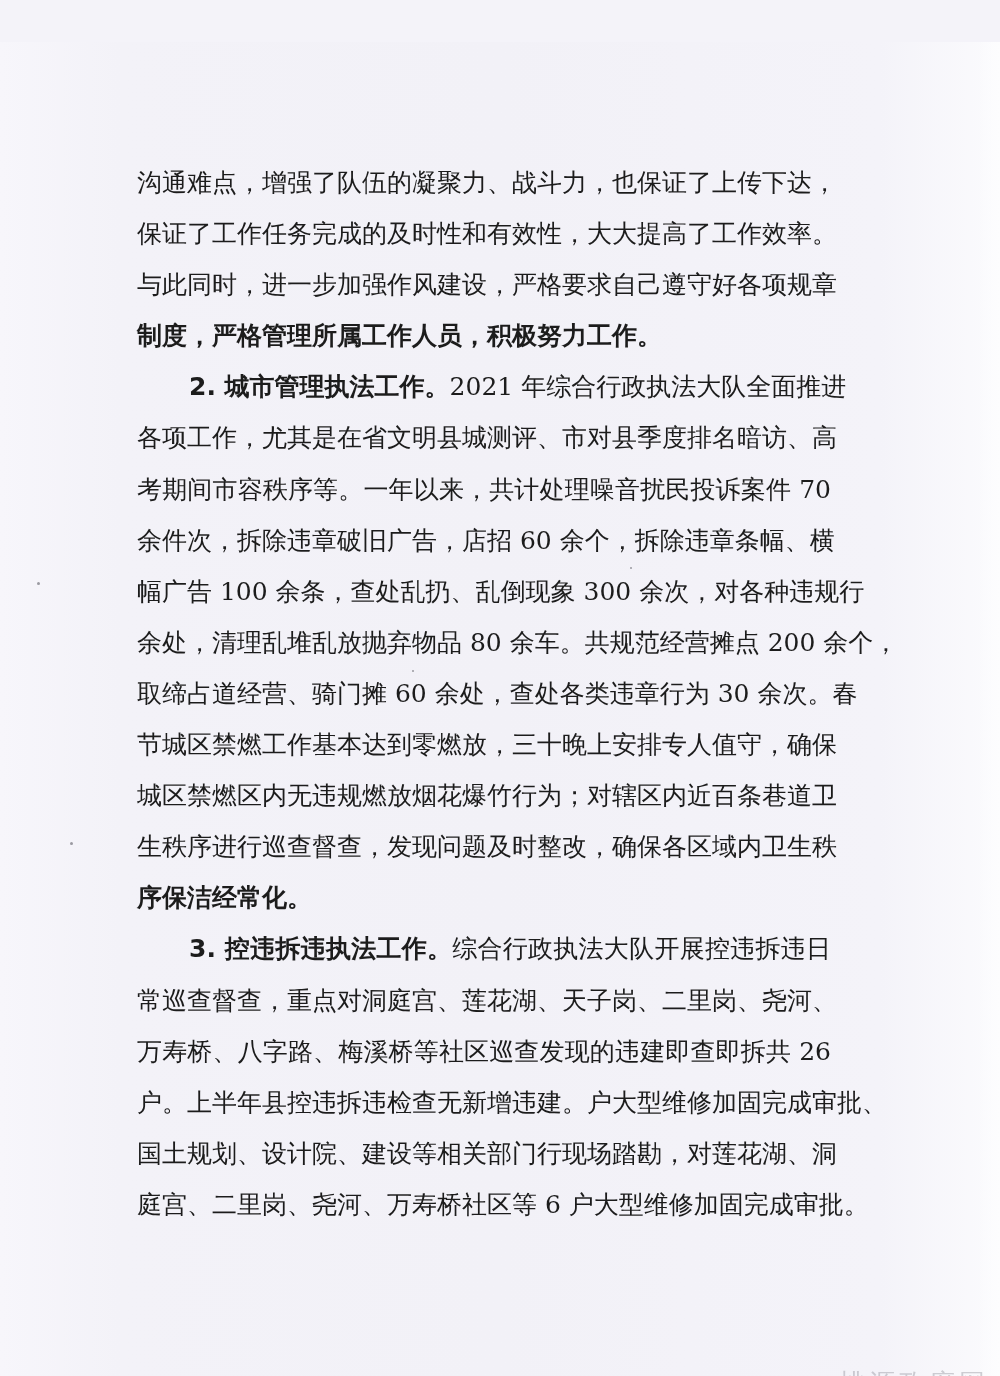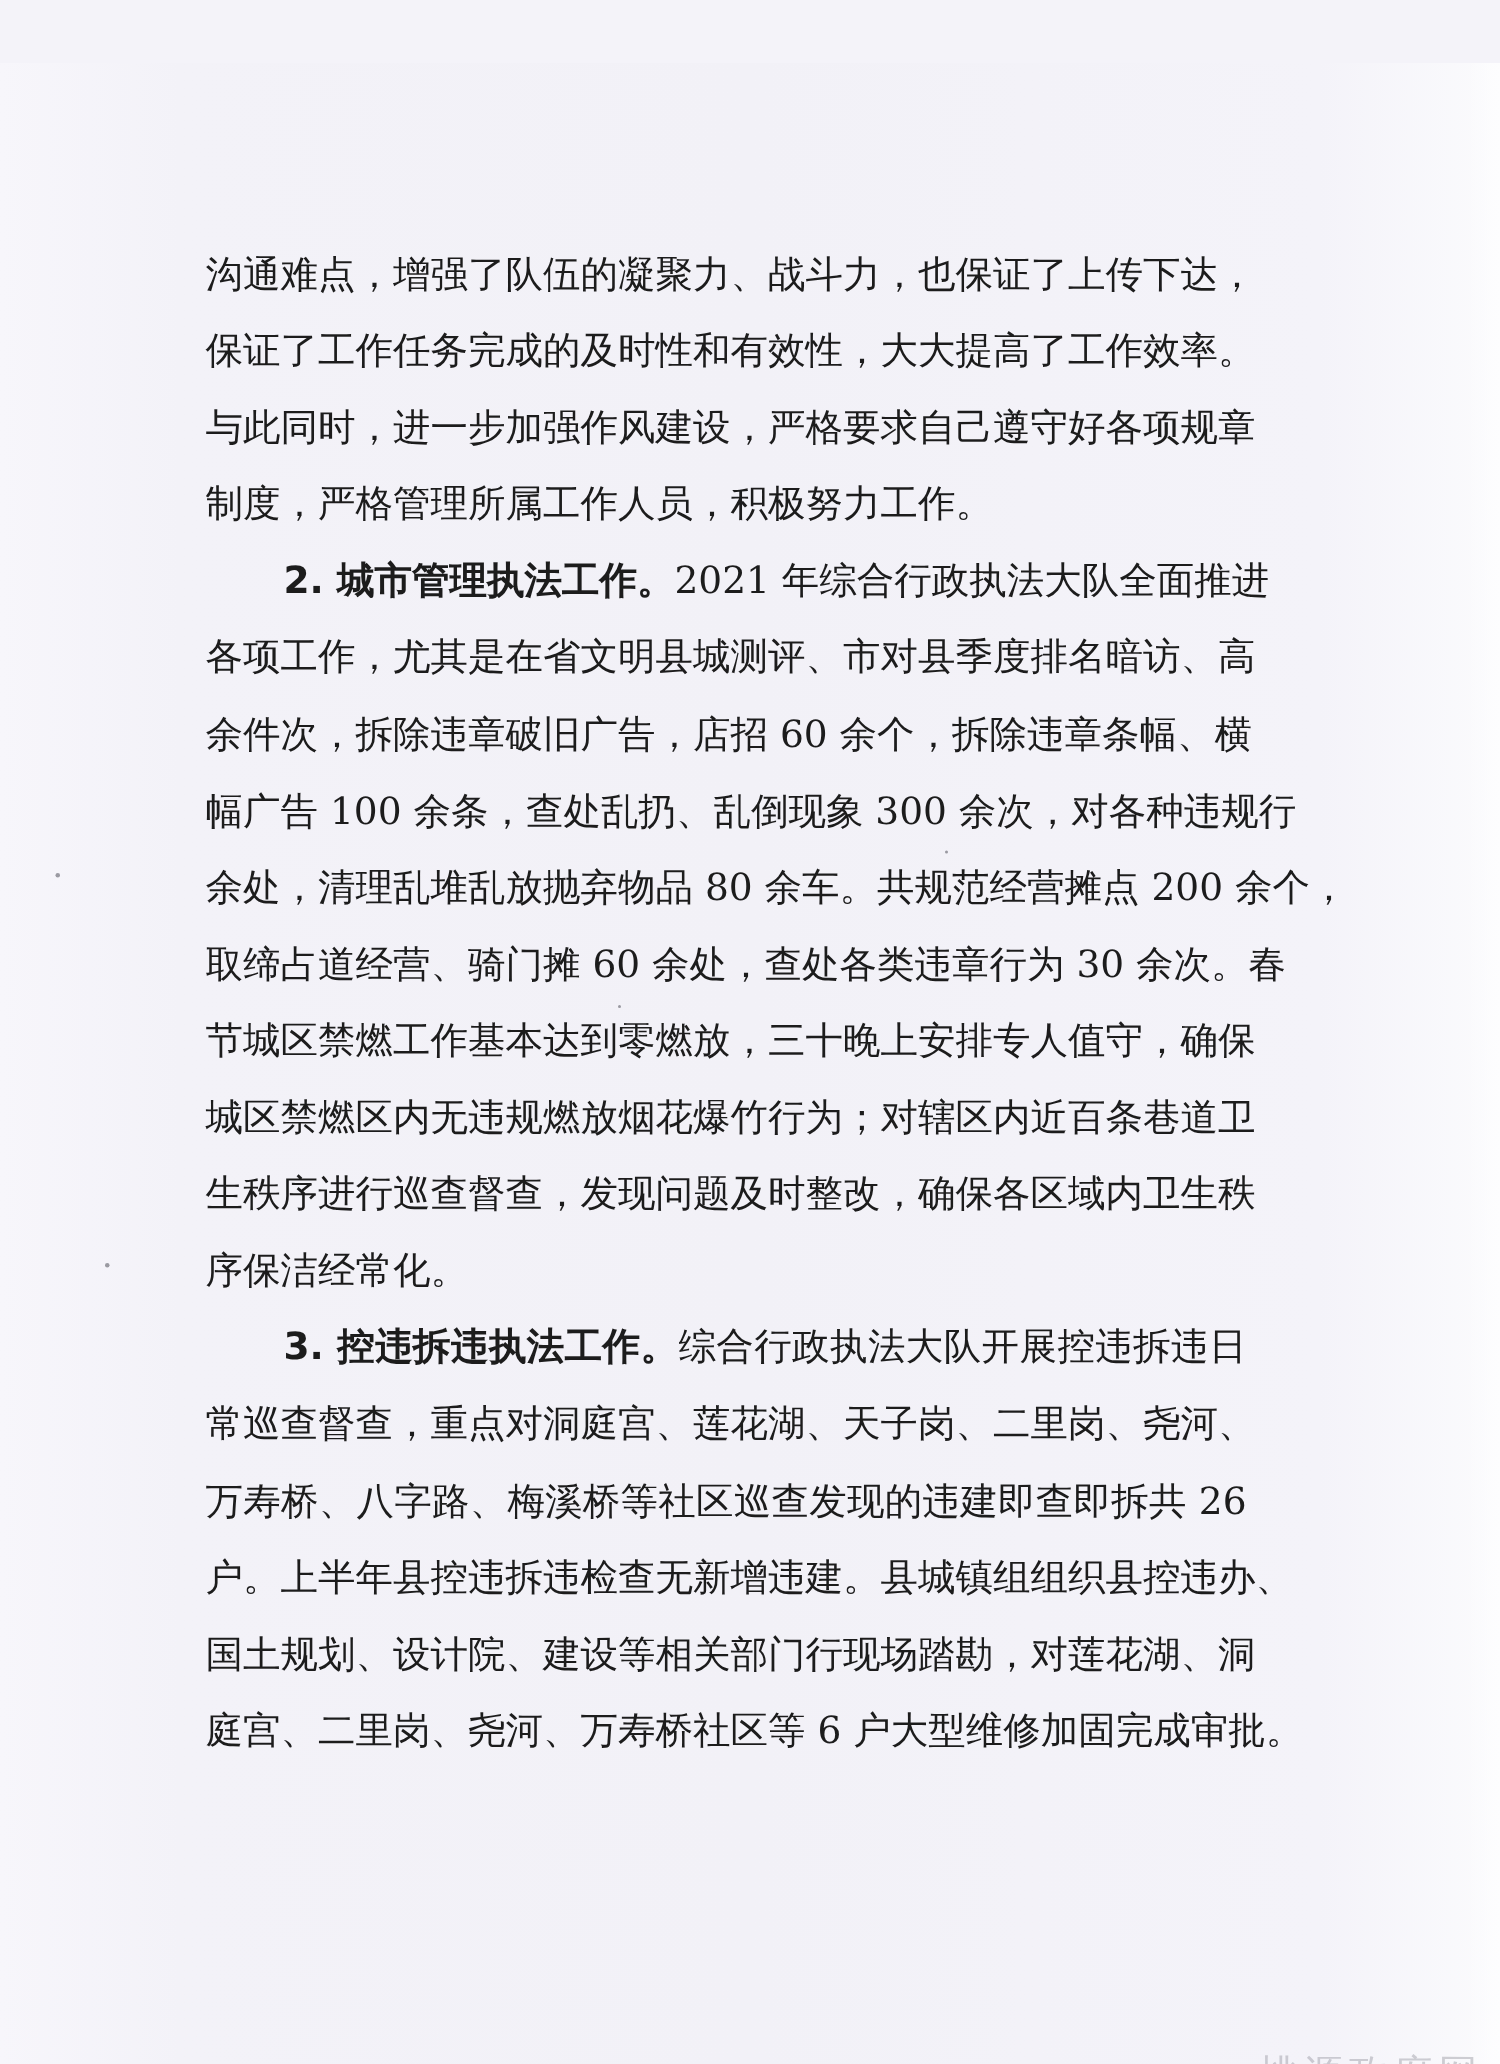--- a/index.html
+++ b/index.html
@@ -43,7 +43,7 @@
       justify-content: space-between;
       letter-spacing: 0;
     }
-    .line.last { justify-content: flex-start; }
+    .line.last { justify-content: flex-start; font-weight: bold; }
     .line.indent { padding-left: 52px; }
     .heading {
       font-weight: bold;

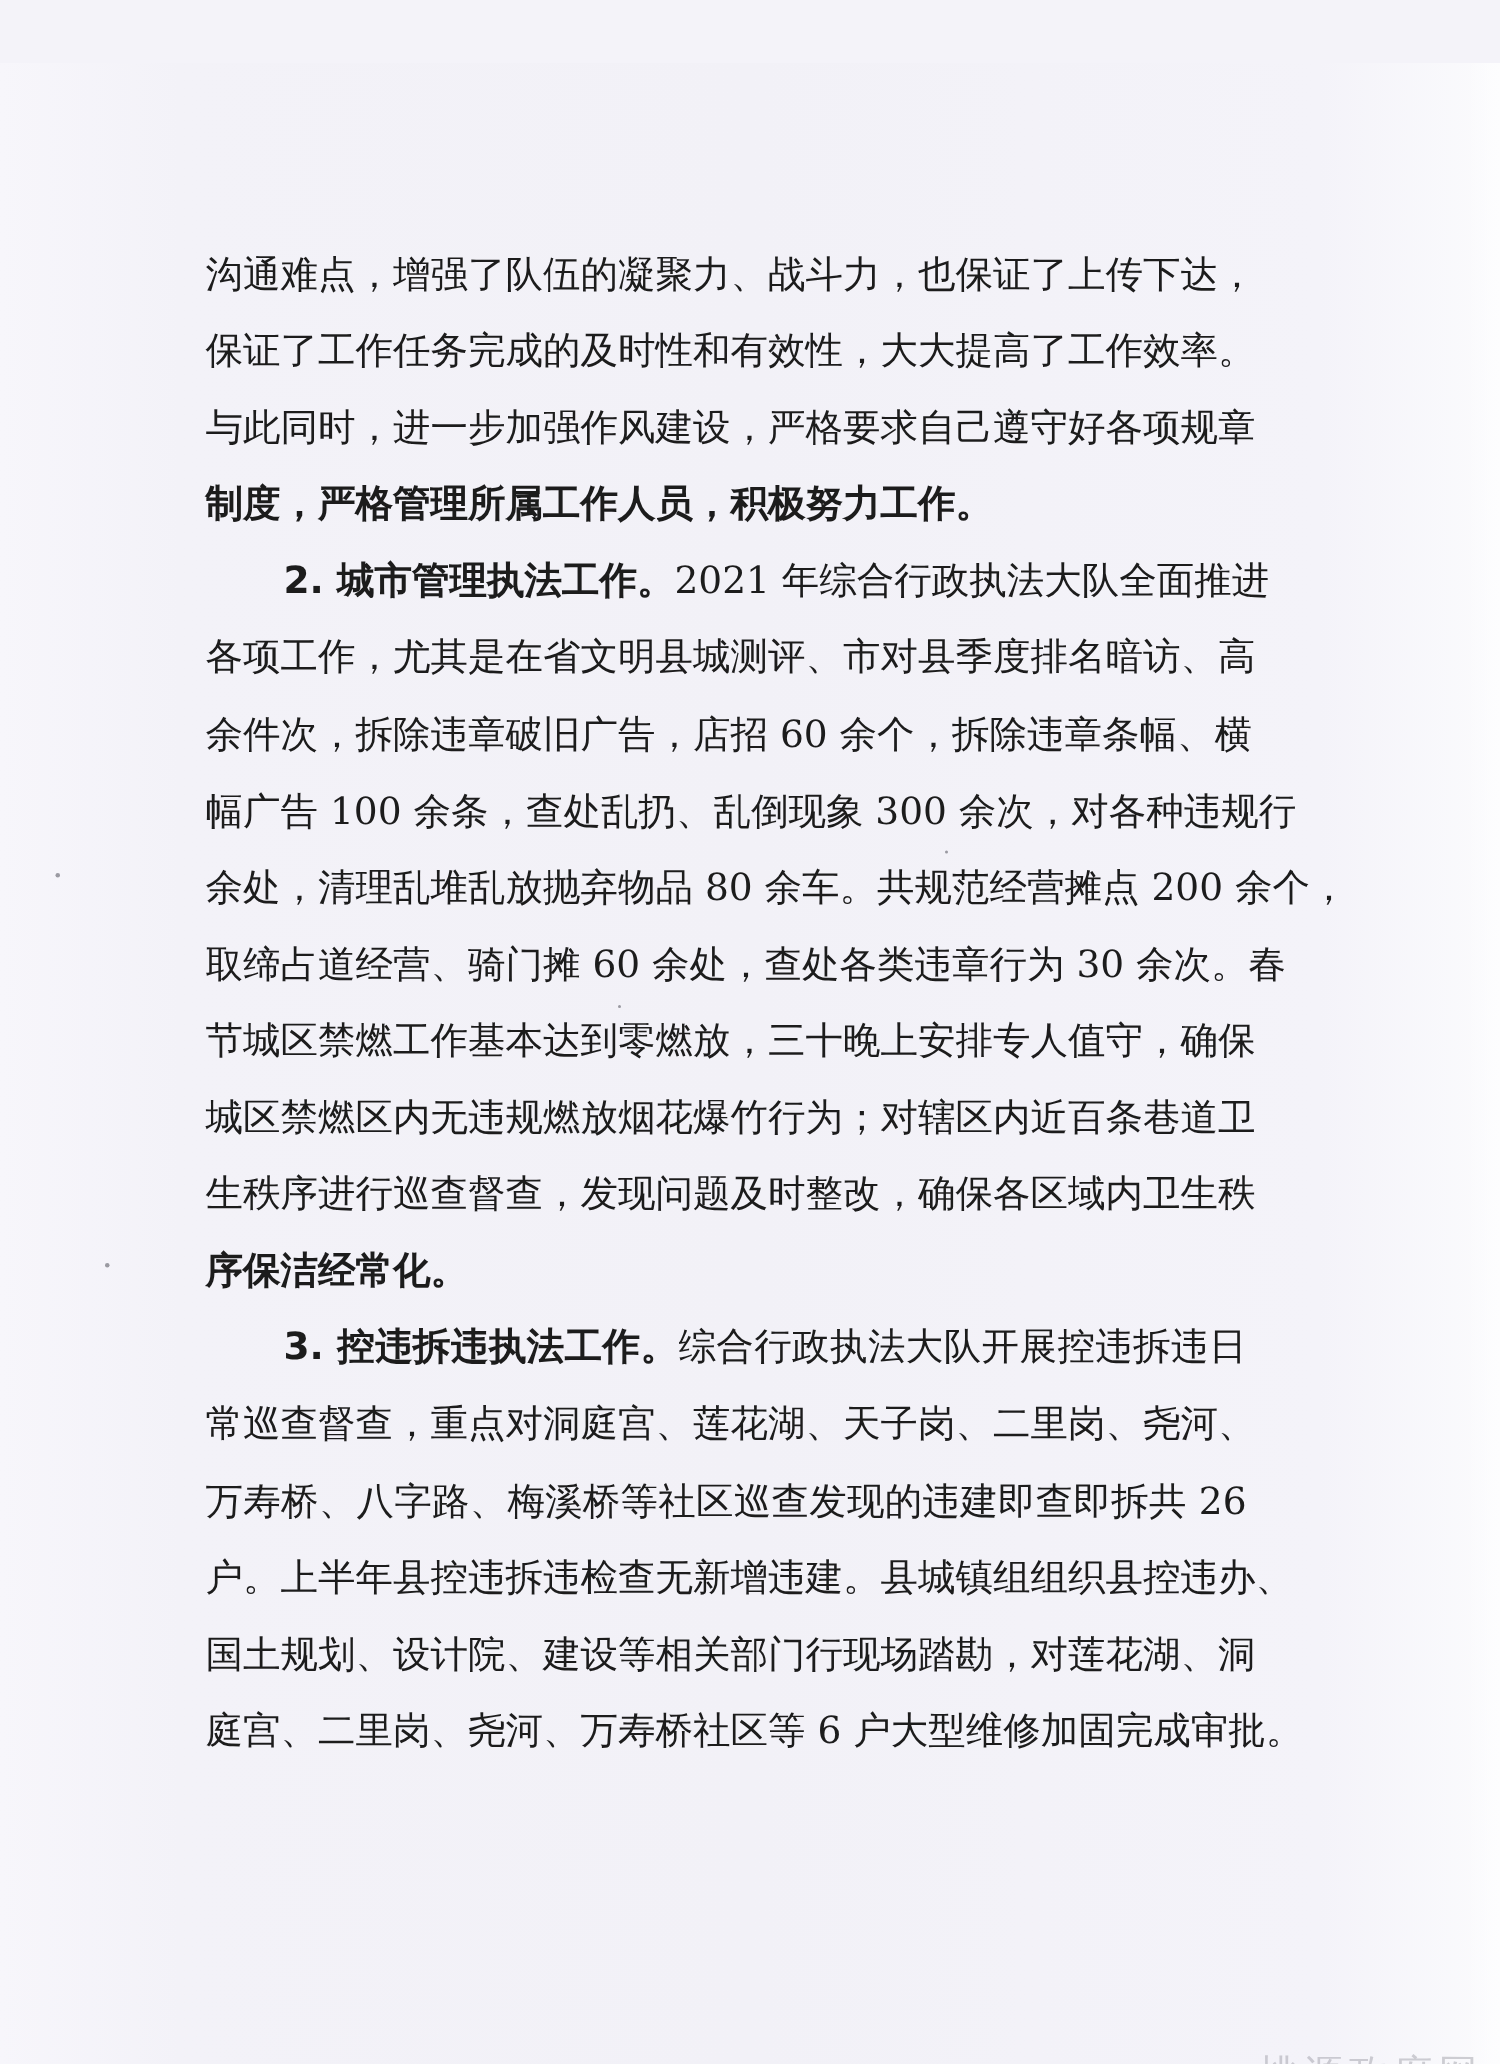--- a/index.html
+++ b/index.html
@@ -123,6 +123,9 @@
         <span class="justify">各项工作，尤其是在省文明县城测评、市对县季度排名暗访、高</span>
       </div>
     <div class="line">
+        <span class="justify">考期间市容秩序等。一年以来，共计处理噪音扰民投诉案件 70</span>
+      </div>
+    <div class="line">
         <span class="justify">余件次，拆除违章破旧广告，店招 60 余个，拆除违章条幅、横</span>
       </div>
     <div class="line">

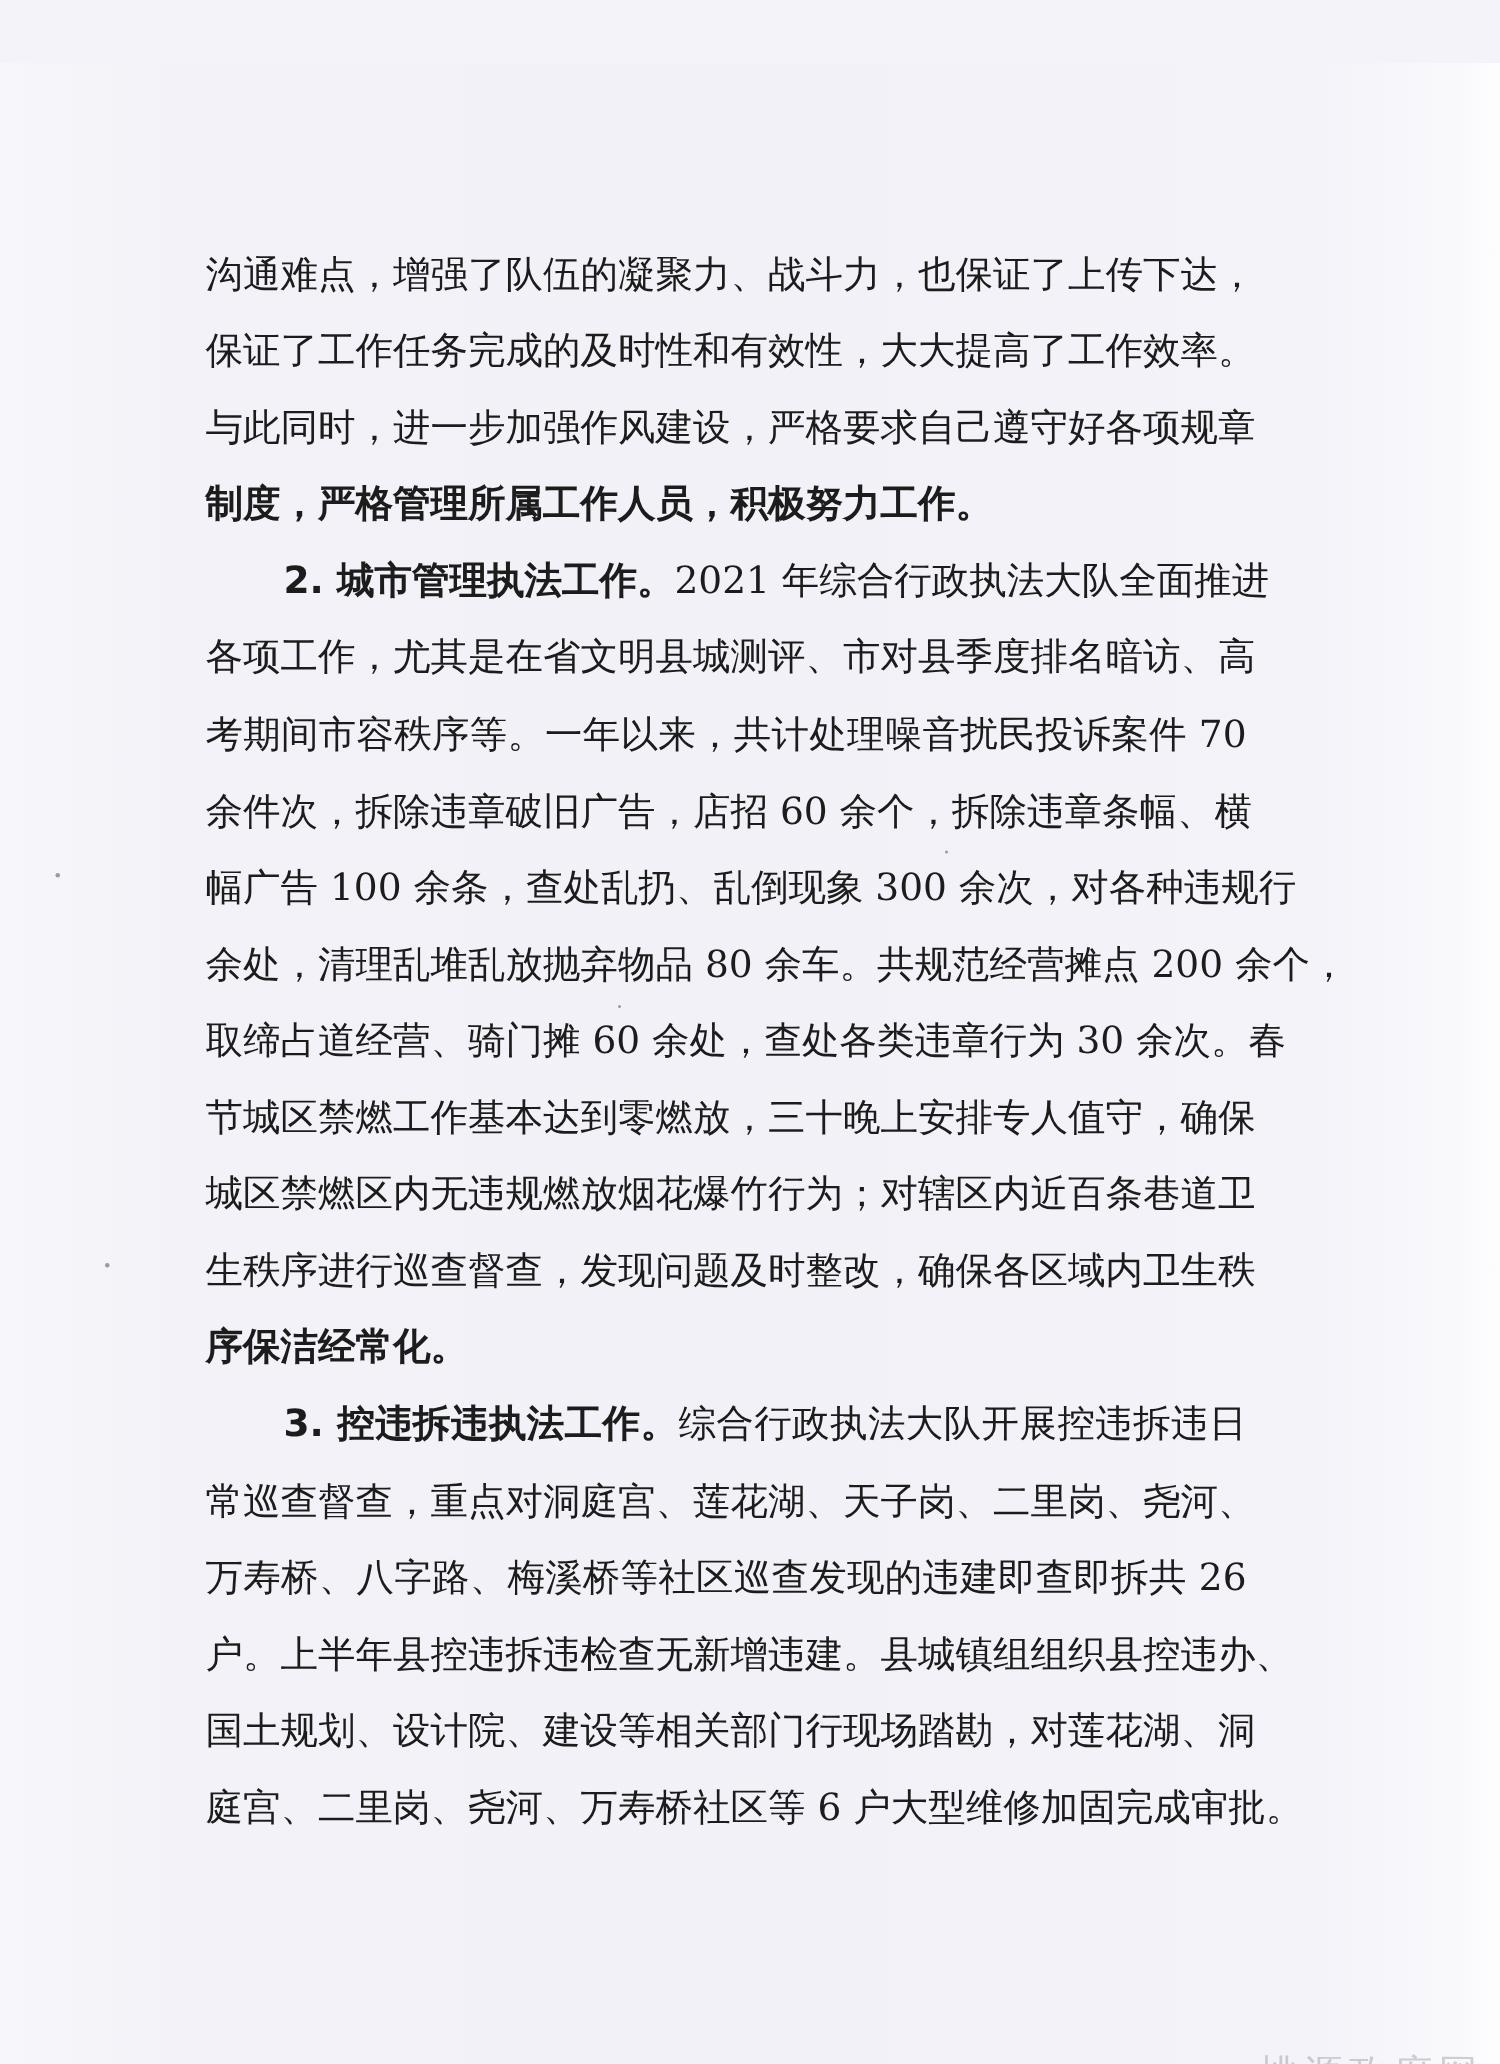--- a/index.html
+++ b/index.html
@@ -159,7 +159,7 @@
         <span class="justify">万寿桥、八字路、梅溪桥等社区巡查发现的违建即查即拆共 26</span>
       </div>
     <div class="line">
-        <span class="justify">户。上半年县控违拆违检查无新增违建。县城镇组组织县控违办、</span>
+        <span class="justify">户。上半年县控违拆违检查无新增违建。户大型维修加固完成审批、</span>
       </div>
     <div class="line">
         <span class="justify">国土规划、设计院、建设等相关部门行现场踏勘，对莲花湖、洞</span>

